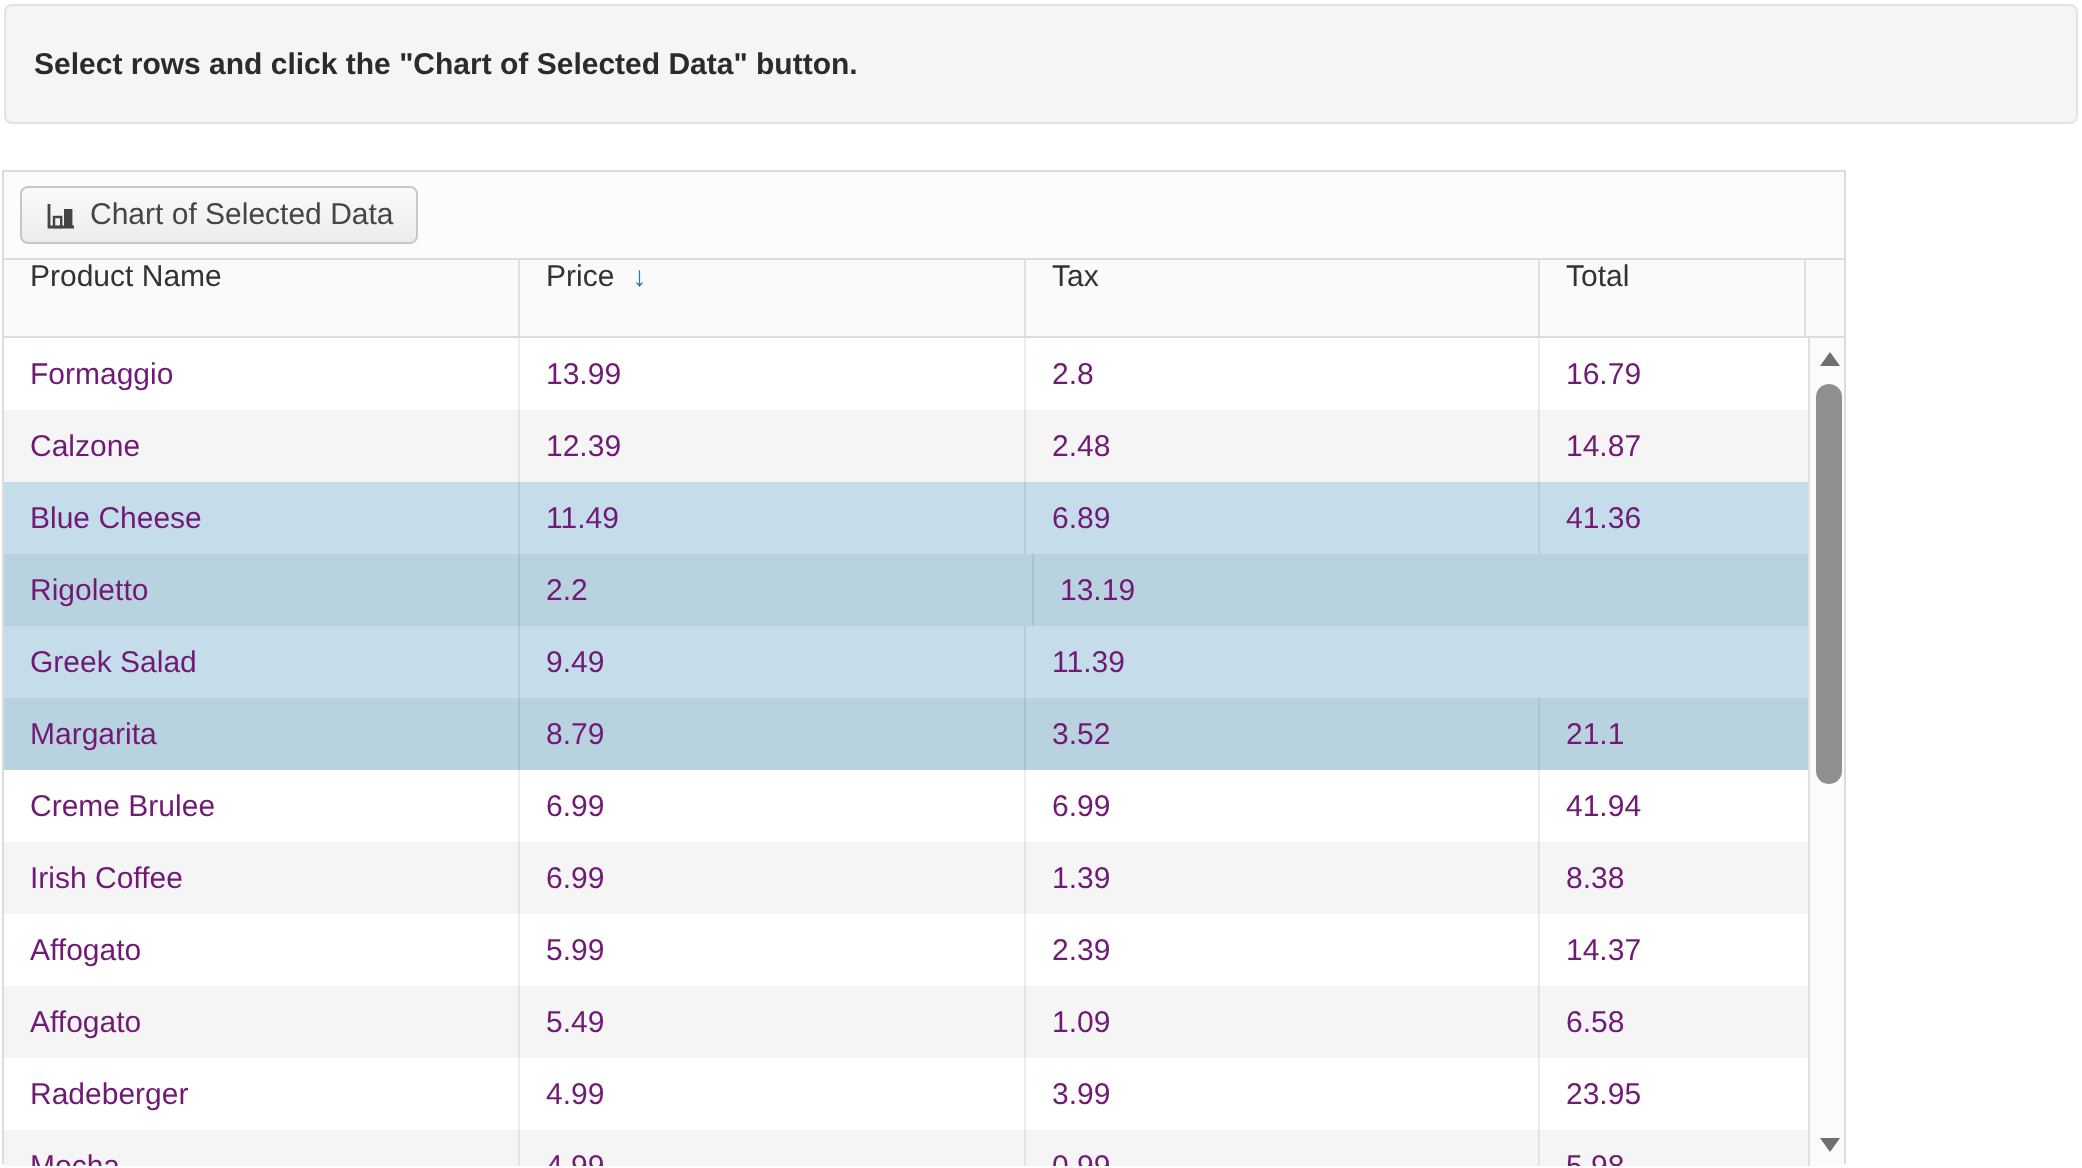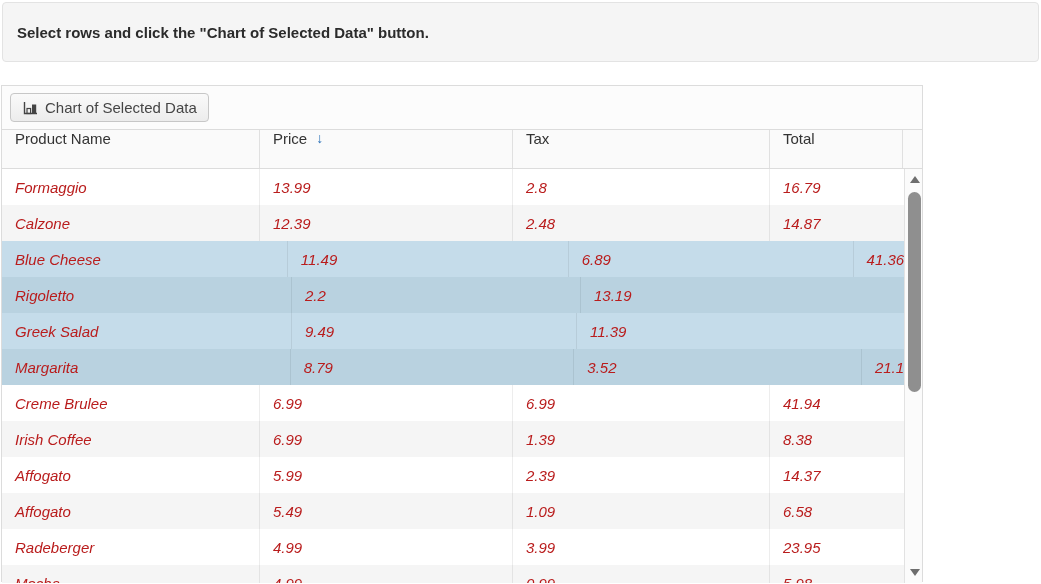--- a/index.html
+++ b/index.html
@@ -54,7 +54,7 @@
   
   .g-body { position:relative; height:414px; display:flex; }
   .rows { width:1017px; overflow:hidden; }
-  .g-row { display:flex; height:36px; background:#fff; color:#b91c1c; font-size:15px; cursor:pointer;font-style:italic; }
+  .g-row { display:flex; height:36px; background:#fff; color:#701a75; font-size:15px; cursor:pointer; }
   .g-row.alt { background:var(--alt-row,#f5f5f5); }
   .g-row.sel { background:var(--selected-row,#c5dcea);gap:32px; }
   .g-row.alt.sel { background:var(--selected-row-alt,#b9d2e0); }

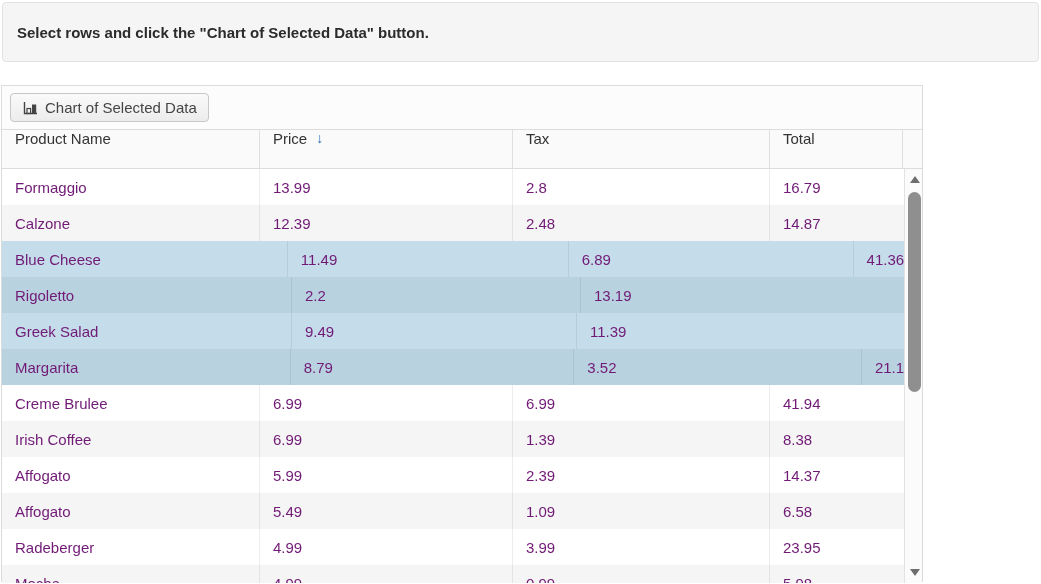--- a/index.html
+++ b/index.html
@@ -56,7 +56,7 @@
   .rows { width:1017px; overflow:hidden; }
   .g-row { display:flex; height:36px; background:#fff; color:#701a75; font-size:15px; cursor:pointer; }
   .g-row.alt { background:var(--alt-row,#f5f5f5); }
-  .g-row.sel { background:var(--selected-row,#c5dcea);gap:32px; }
+  .g-row.sel { background:var(--selected-row,#c5dcea); }
   .g-row.alt.sel { background:var(--selected-row-alt,#b9d2e0); }
   .g-cell { display:flex; align-items:center; padding-left:13px; height:100%; }
   .g-cell + .g-cell { border-left:1px solid rgba(0,0,0,0.07); }

